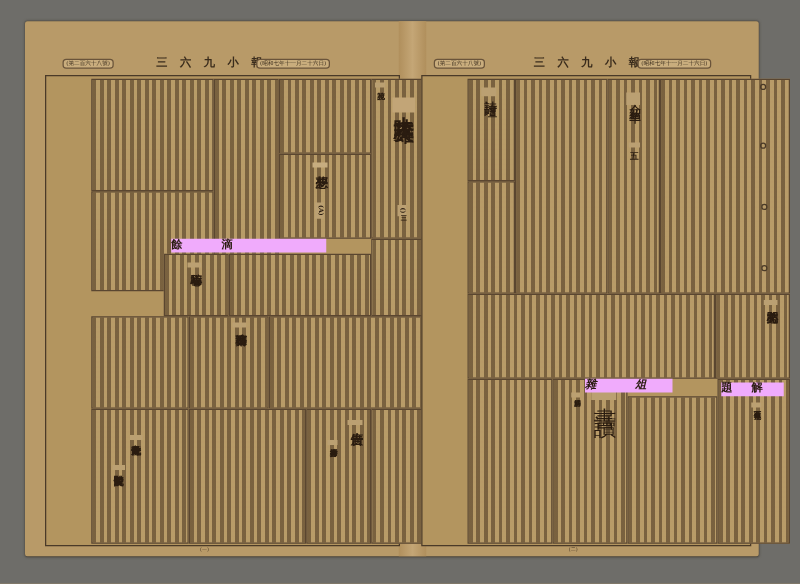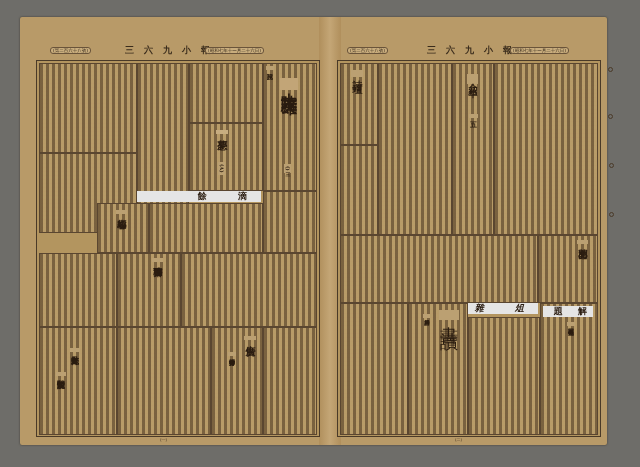--- a/index.html
+++ b/index.html
@@ -18,7 +18,7 @@
                         repeating-linear-gradient(0deg,rgba(184,154,104,.9) 0 1px,transparent 1px 4px);
        background-color:#b89c68;}
   .hl{position:absolute;writing-mode:vertical-rl;color:#2a1c10;font-weight:bold;background:#bba072;padding:2px 1px;line-height:1;}
-  .hbar{position:absolute;color:#2a1c10;font-weight:bold;background:#e5e5e5;text-align:right;letter-spacing:14px;font-size:9px;line-height:11px;}
+  .hbar{position:absolute;color:#2a1c10;font-weight:bold;background:#f0abfc;text-align:left;letter-spacing:14px;font-size:9px;line-height:11px;}
   .pagenum{position:absolute;font-size:4px;color:#4a3a28;}
   .hole{position:absolute;width:3px;height:3px;border-radius:50%;border:1px solid #4a3a28;}
 </style>

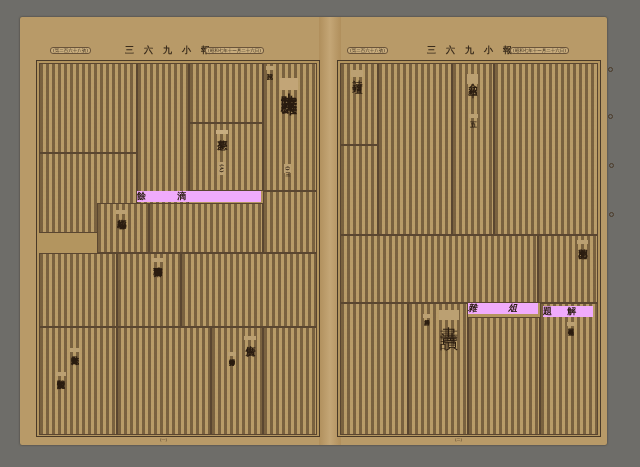--- a/index.html
+++ b/index.html
@@ -16,7 +16,7 @@
   .box{position:absolute;border:1px solid #5a4630;overflow:hidden;
        background-image:repeating-linear-gradient(90deg,rgba(70,50,30,.55) 0 3px,transparent 3px 6px),
                         repeating-linear-gradient(0deg,rgba(184,154,104,.9) 0 1px,transparent 1px 4px);
-       background-color:#b89c68;}
+       background-color:#b89c68;margin-left:34px;}
   .hl{position:absolute;writing-mode:vertical-rl;color:#2a1c10;font-weight:bold;background:#bba072;padding:2px 1px;line-height:1;}
   .hbar{position:absolute;color:#2a1c10;font-weight:bold;background:#f0abfc;text-align:left;letter-spacing:14px;font-size:9px;line-height:11px;}
   .pagenum{position:absolute;font-size:4px;color:#4a3a28;}

